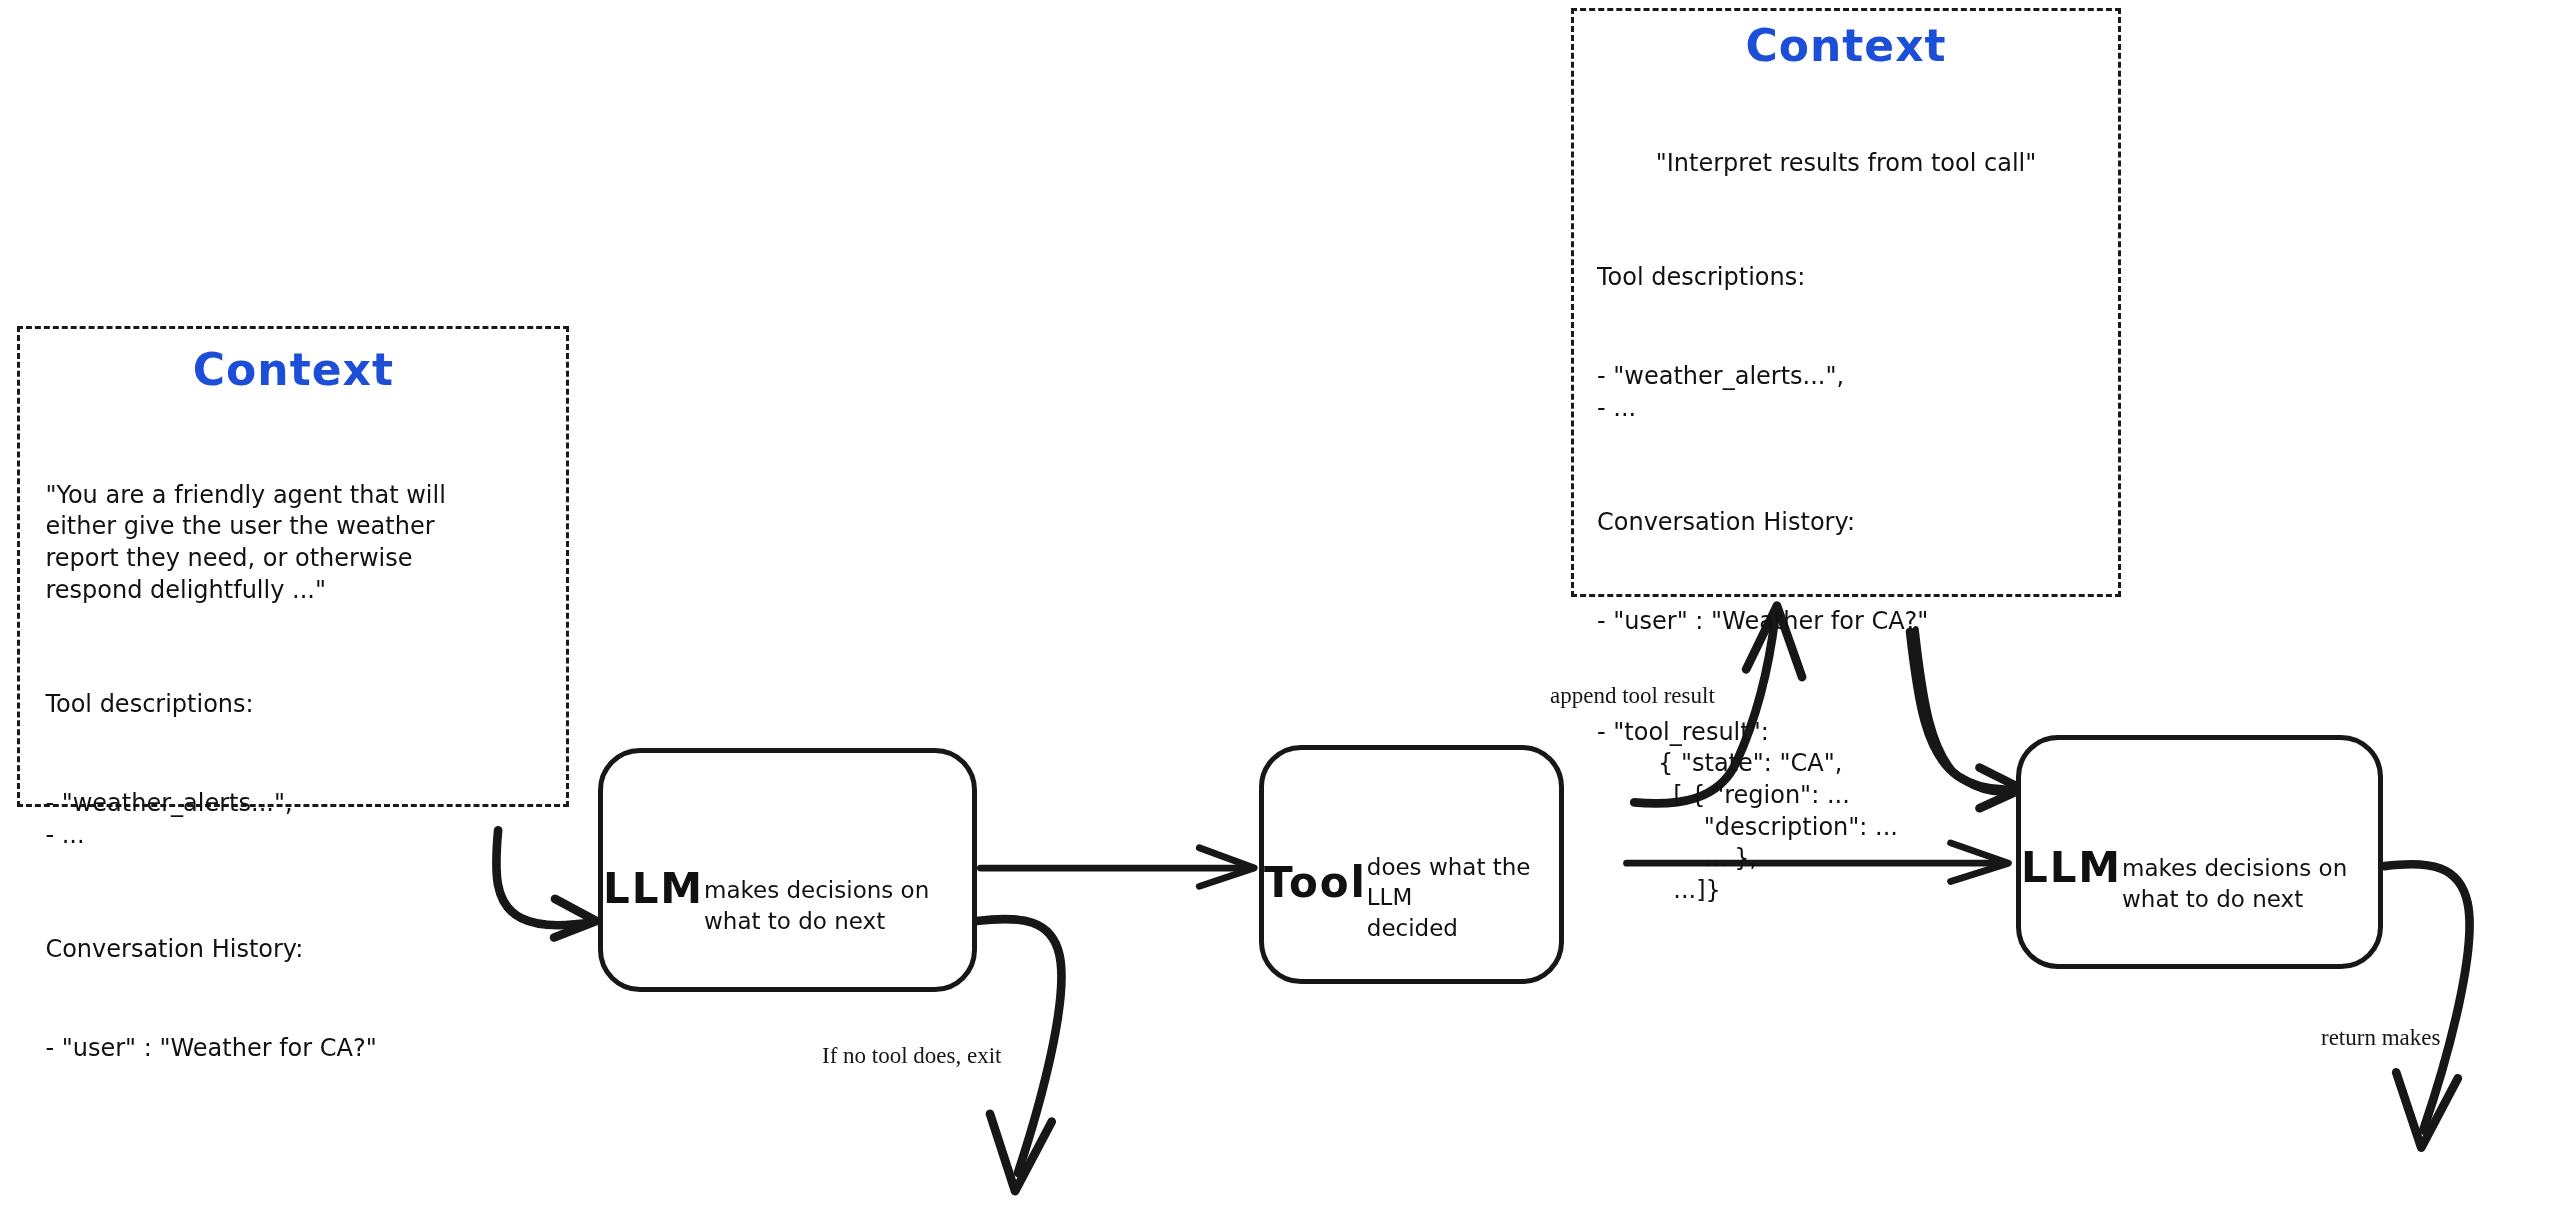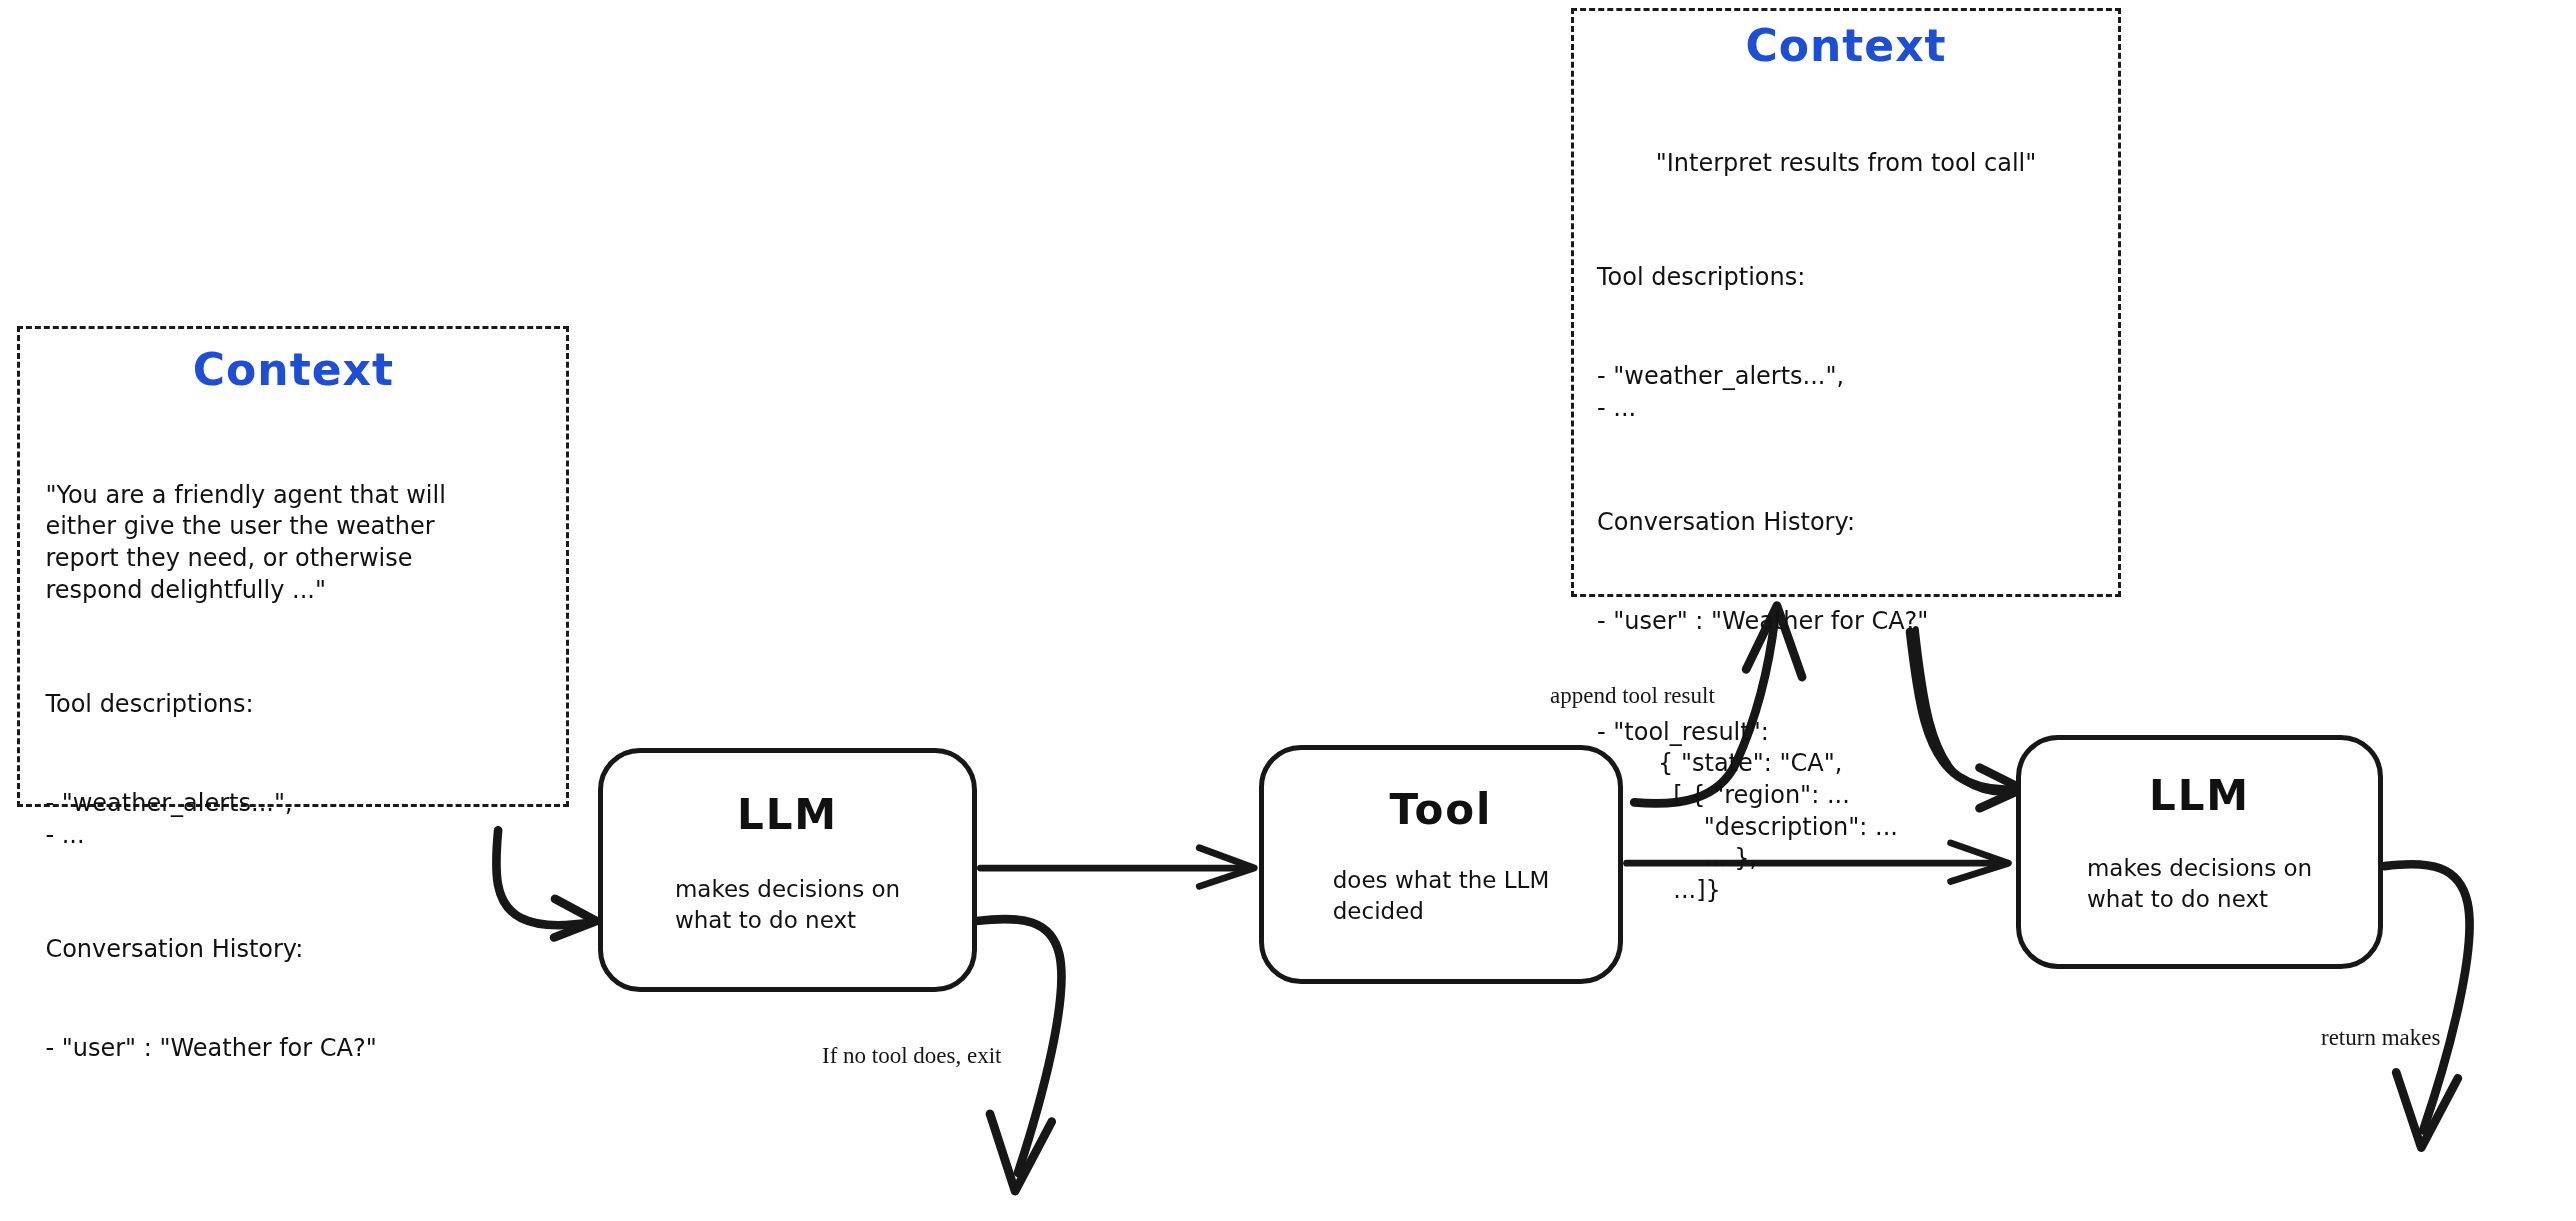--- a/index.html
+++ b/index.html
@@ -46,7 +46,7 @@
     background:#fff;
     box-sizing:border-box;
     display:flex;
-    flex-direction:column;
+    flex-direction:row;
     align-items:center;
     justify-content:flex-start;
   }

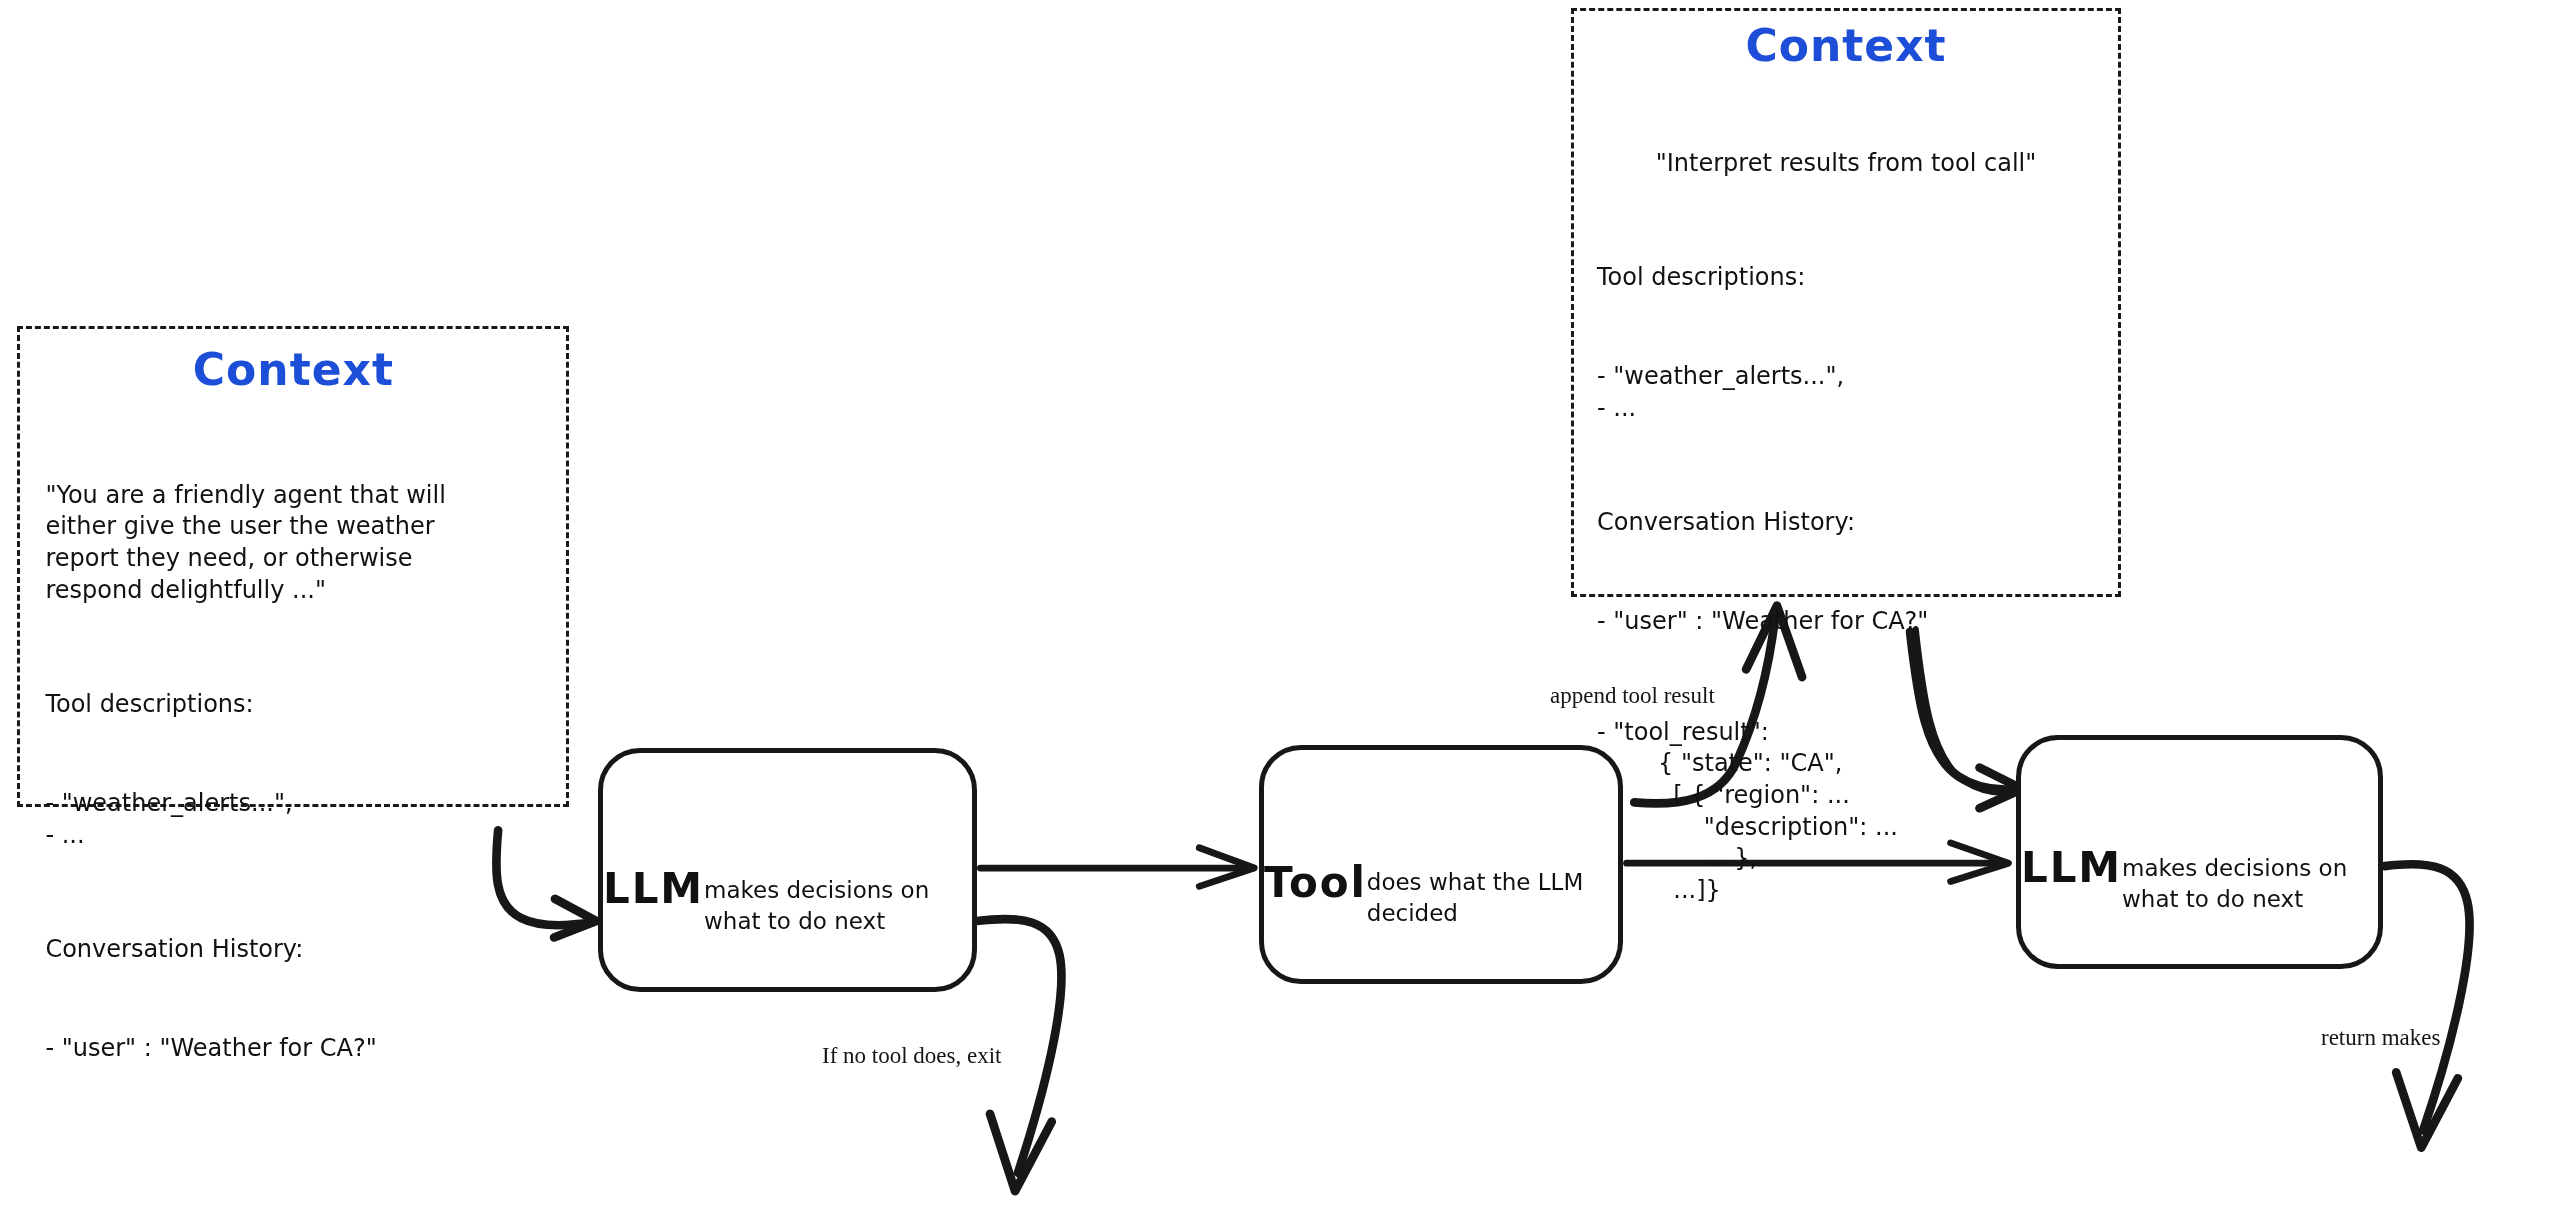--- a/index.html
+++ b/index.html
@@ -163,7 +163,7 @@
 what to do next</div>
   </div>
 
-  <div class="node" style="left:1259px;top:745px;width:364px;height:239px;padding-top:35px;">
+  <div class="node" style="left:1259px;top:745px;width:305px;height:239px;padding-top:35px;">
     <div class="node-title">Tool</div>
     <div class="node-sub" style="margin-top:31px;">does what the LLM
 decided</div>

